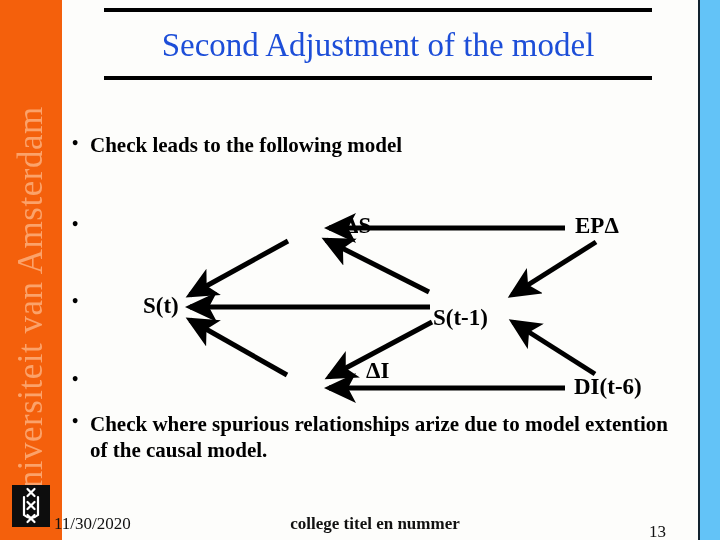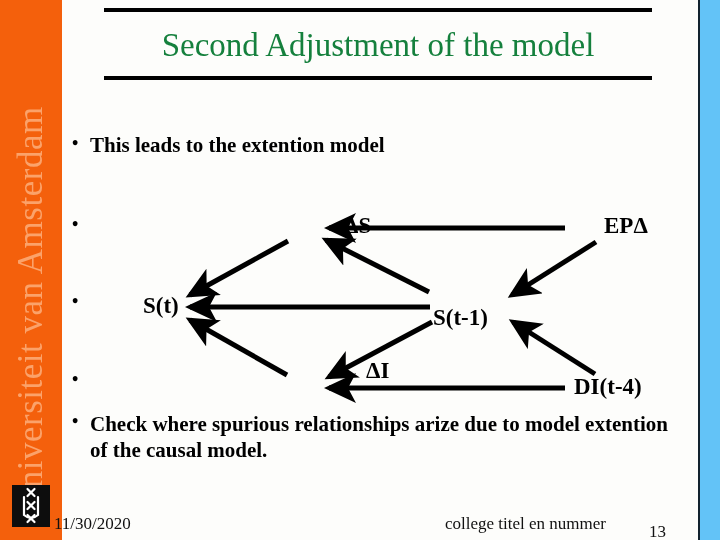--- a/index.html
+++ b/index.html
@@ -81,7 +81,7 @@
   #title-text {
     font-size: 33px;
     line-height: 1.0;
-    color: #15803d;
+    color: #1d4ed8;
     text-align: center;
     padding: 17px 0 14px 0;
     font-family: "Liberation Serif", "DejaVu Serif", serif;

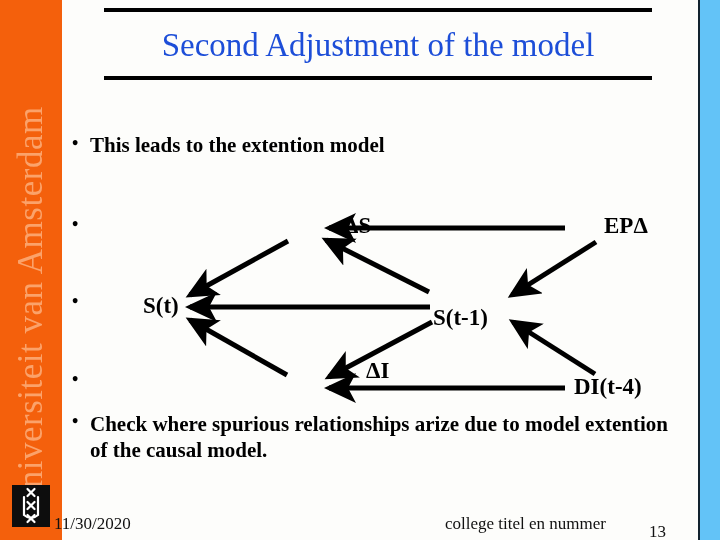--- a/index.html
+++ b/index.html
@@ -196,7 +196,7 @@
 
   <div class="bullet-row" id="b1">
     <span class="bullet-dot">•</span>
-    <span class="bullet-body">This leads to the extention model</span>
+    <span class="bullet-body">Check leads to the following model</span>
   </div>
 
   <div class="bullet-row" id="b2">

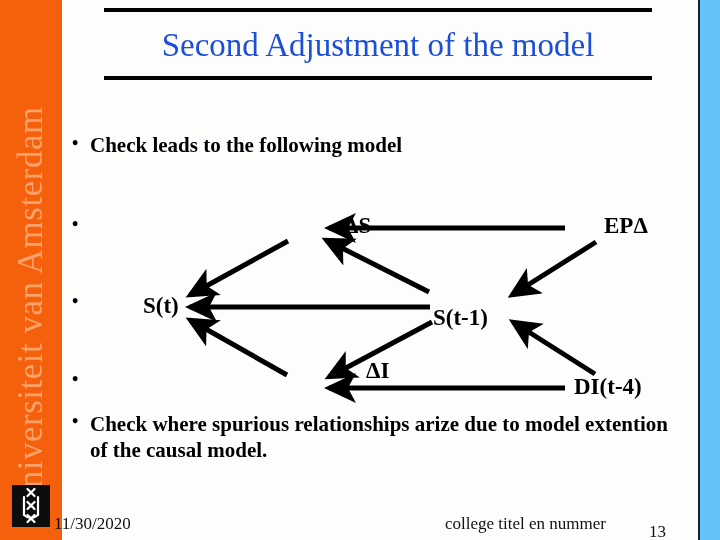--- a/index.html
+++ b/index.html
@@ -249,7 +249,7 @@
 
   <div id="diagram">
     <span class="node" id="n-ds" style="left:282px;top:23px;">ΔS</span>
-    <span class="node" id="n-epd" style="left:542px;top:23px;">EPΔ</span>
+    <span class="node" id="n-epd" style="left:513px;top:23px;">EPΔ</span>
     <span class="node" id="n-st" style="left:81px;top:103px;">S(t)</span>
     <span class="node" id="n-st1" style="left:371px;top:103px;margin-top:12px;">S(t-1)</span>
     <span class="node" id="n-di" style="left:288px;top:168px;margin-left:16px;">ΔI</span>

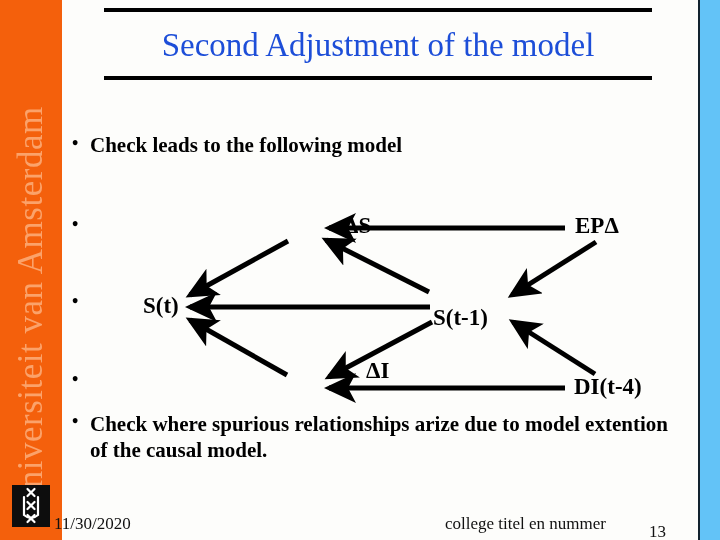--- a/index.html
+++ b/index.html
@@ -253,7 +253,7 @@
     <span class="node" id="n-st" style="left:81px;top:103px;">S(t)</span>
     <span class="node" id="n-st1" style="left:371px;top:103px;margin-top:12px;">S(t-1)</span>
     <span class="node" id="n-di" style="left:288px;top:168px;margin-left:16px;">ΔI</span>
-    <span class="node" id="n-dit1" style="left:512px;top:184px;">DI(t-4)</span>
+    <span class="node" id="n-dit1" style="left:512px;top:184px;">DI(t-6)</span>
   </div>
 
   <div id="footer">

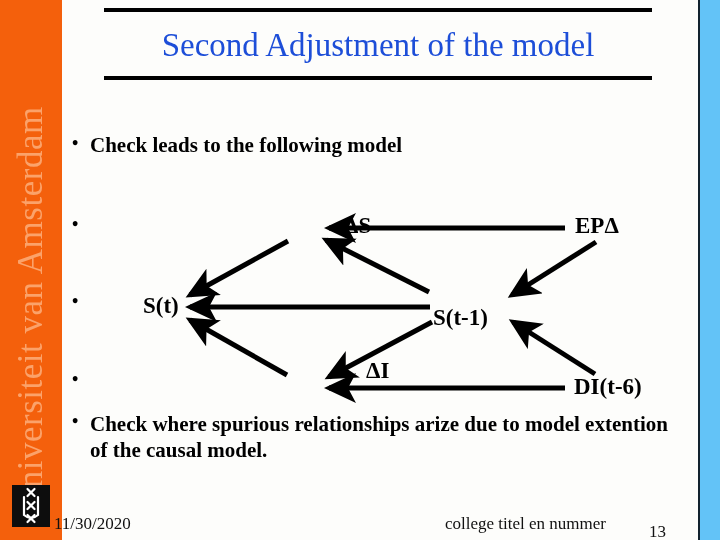--- a/index.html
+++ b/index.html
@@ -155,7 +155,7 @@
     color: #111111;
     font-family: "Liberation Serif", "DejaVu Serif", serif;
   }
-  #footer-center { flex: 1; text-align: right; }
+  #footer-center { flex: 1; text-align: center; font-weight: bold; }
   #footer-right  { width: 60px; text-align: right; margin-top: 16px; }
   #footer-left   { width: 90px; text-align: left; }
 </style>

